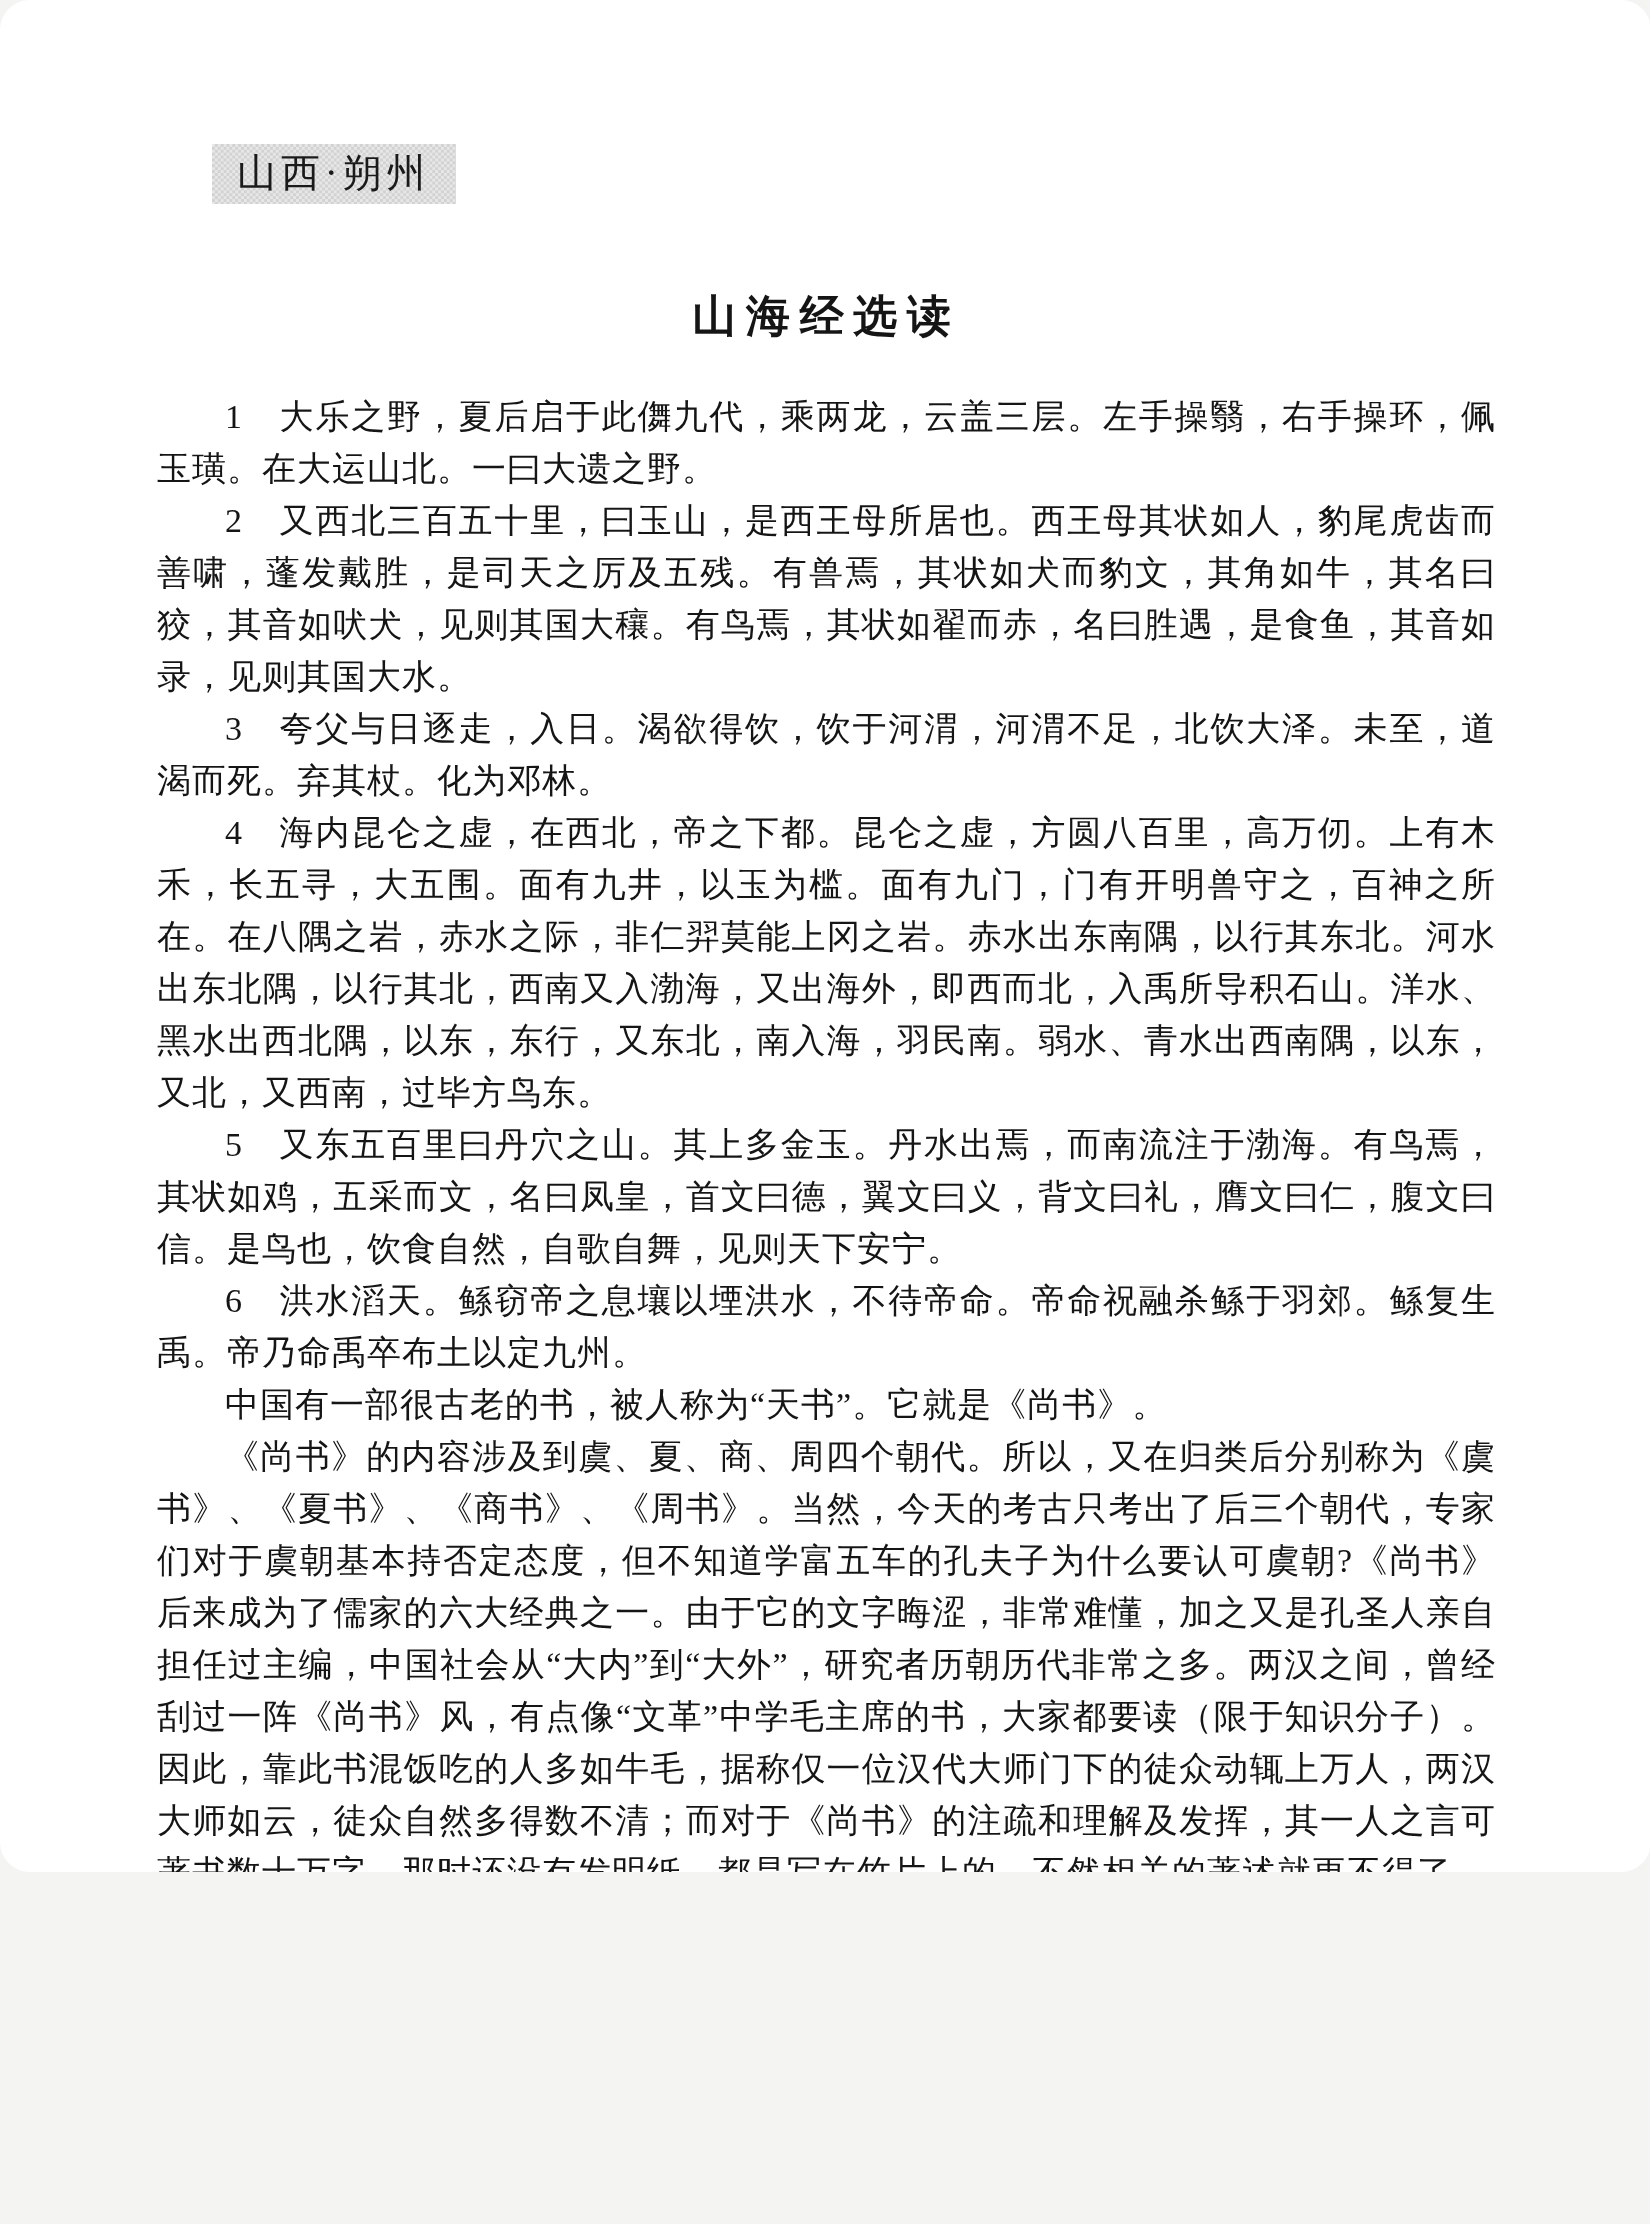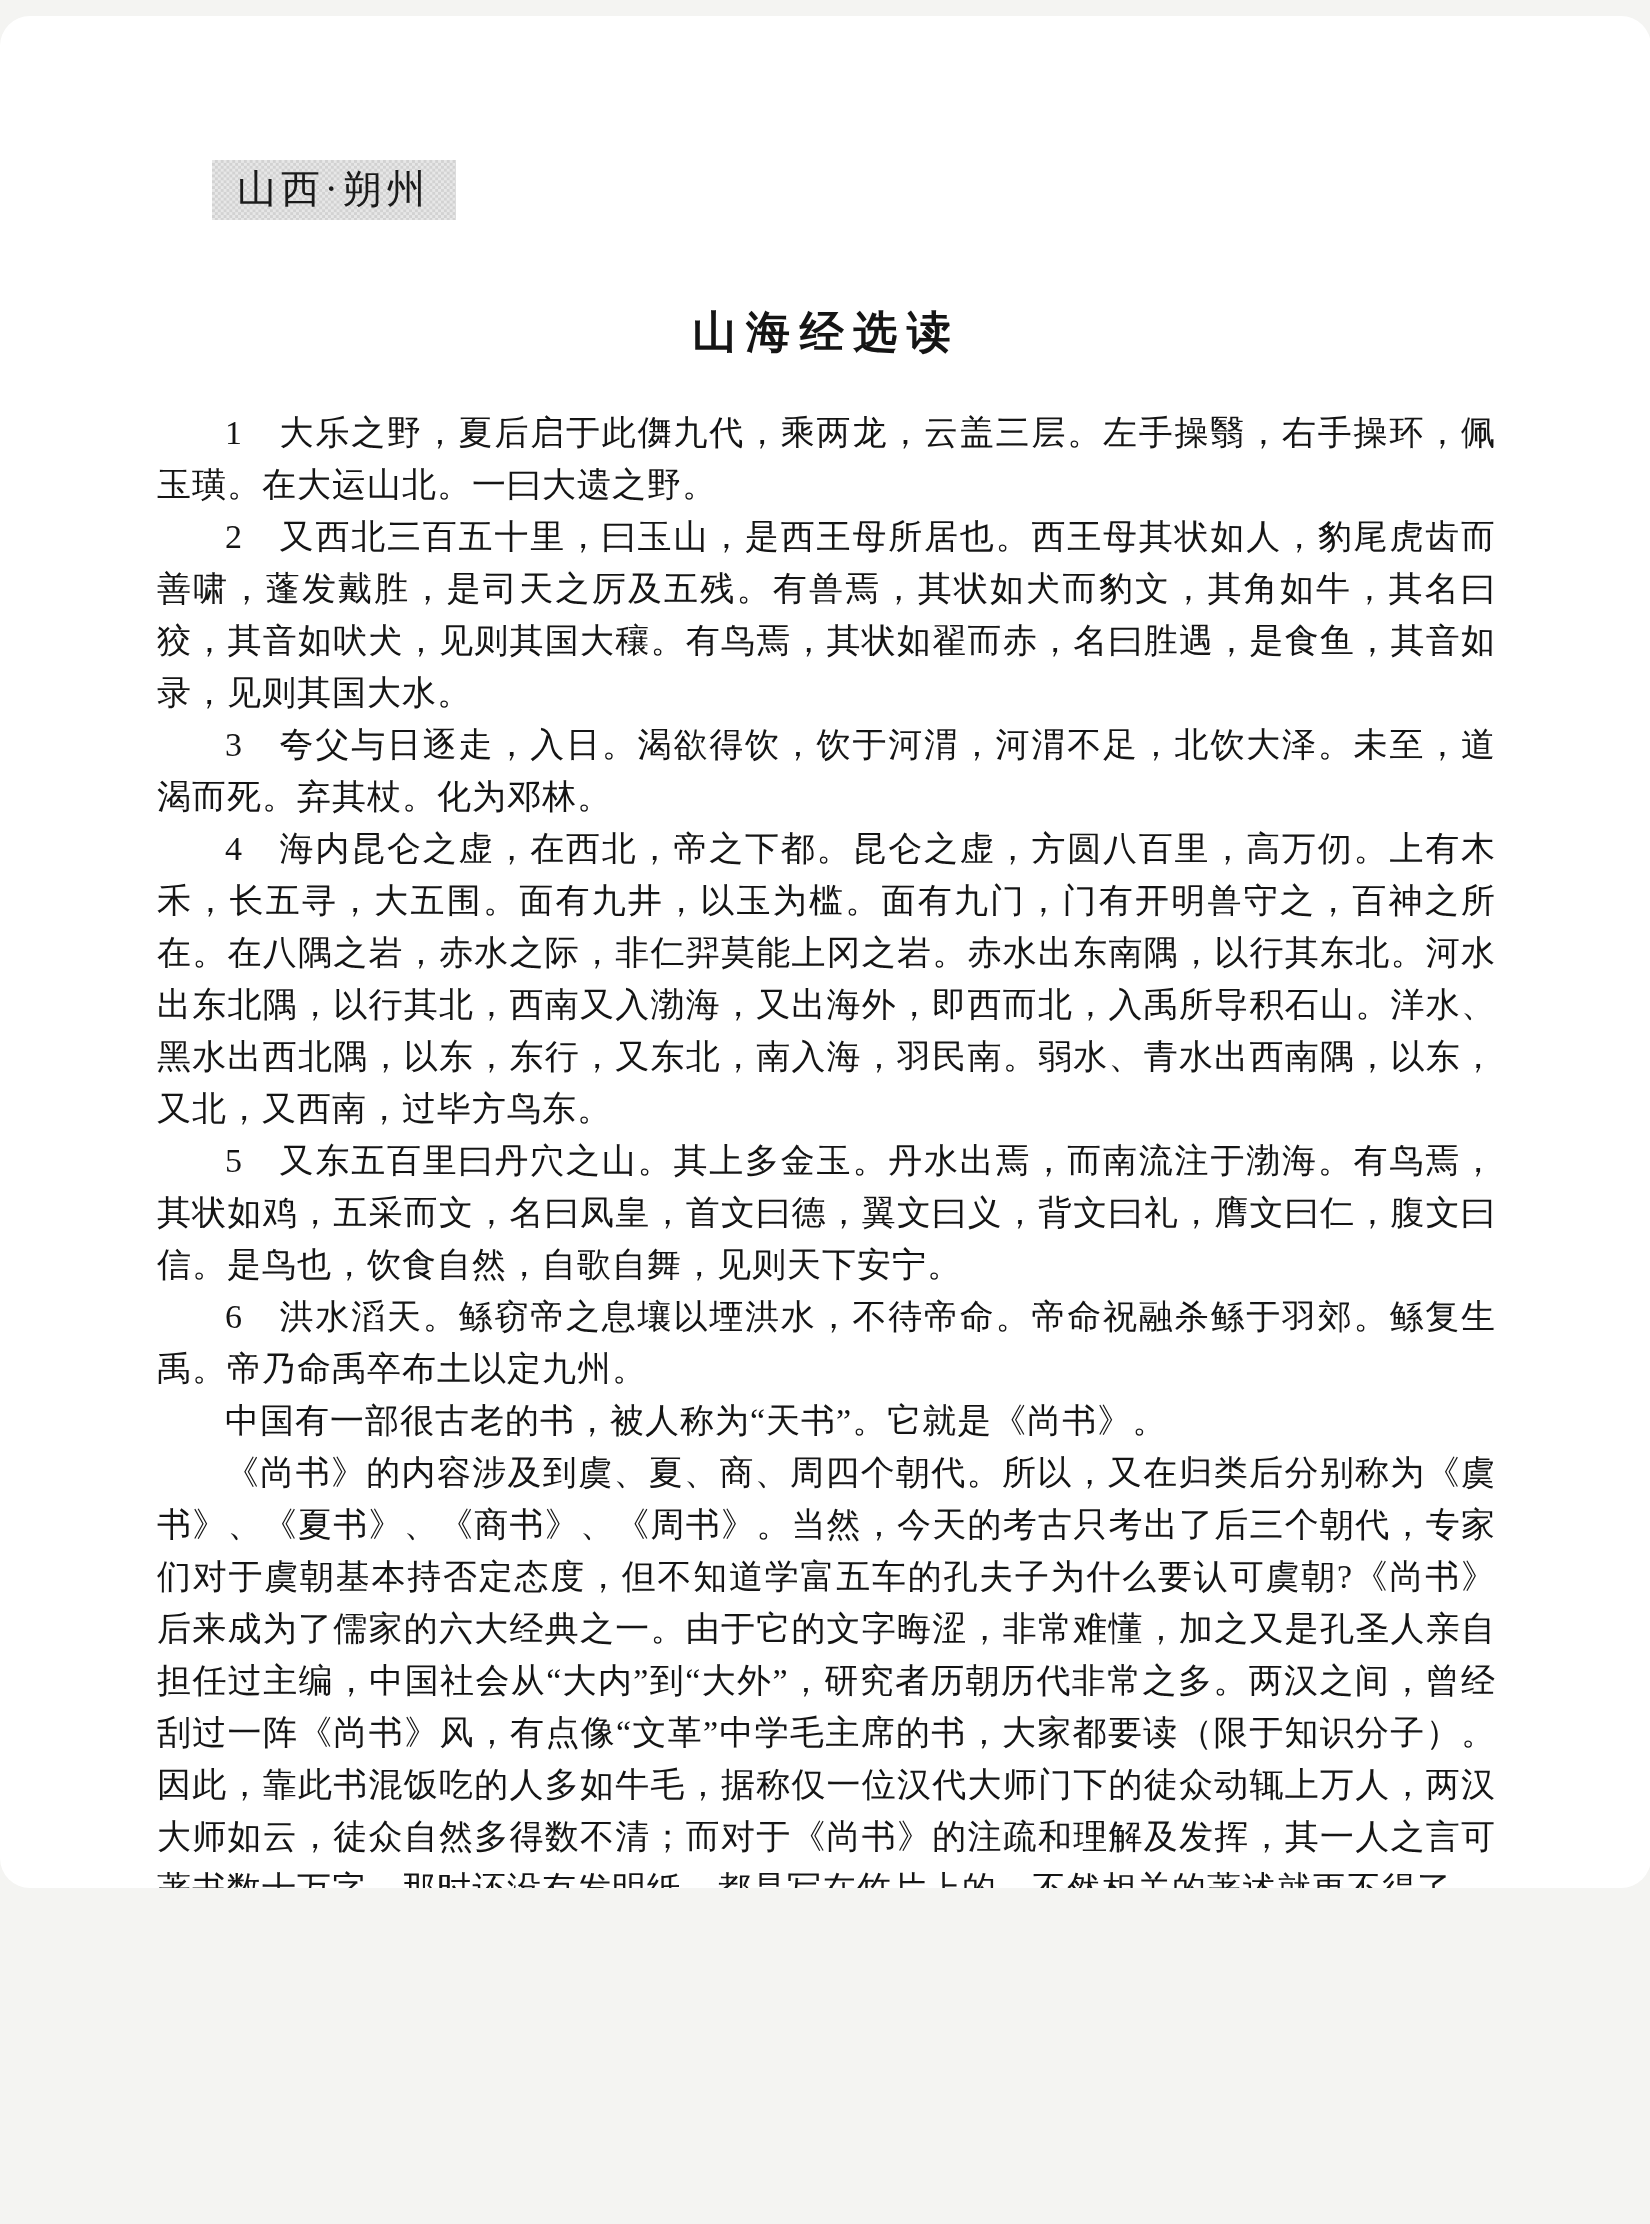--- a/index.html
+++ b/index.html
@@ -11,7 +11,7 @@
     position: relative;
     width: 1651px;
     height: 1872px;
-    margin: 16px auto;
+    margin: 0 auto;
     background: #ffffff;
     font-family: "Liberation Serif", "DejaVu Serif", serif;
     color: #151515;

